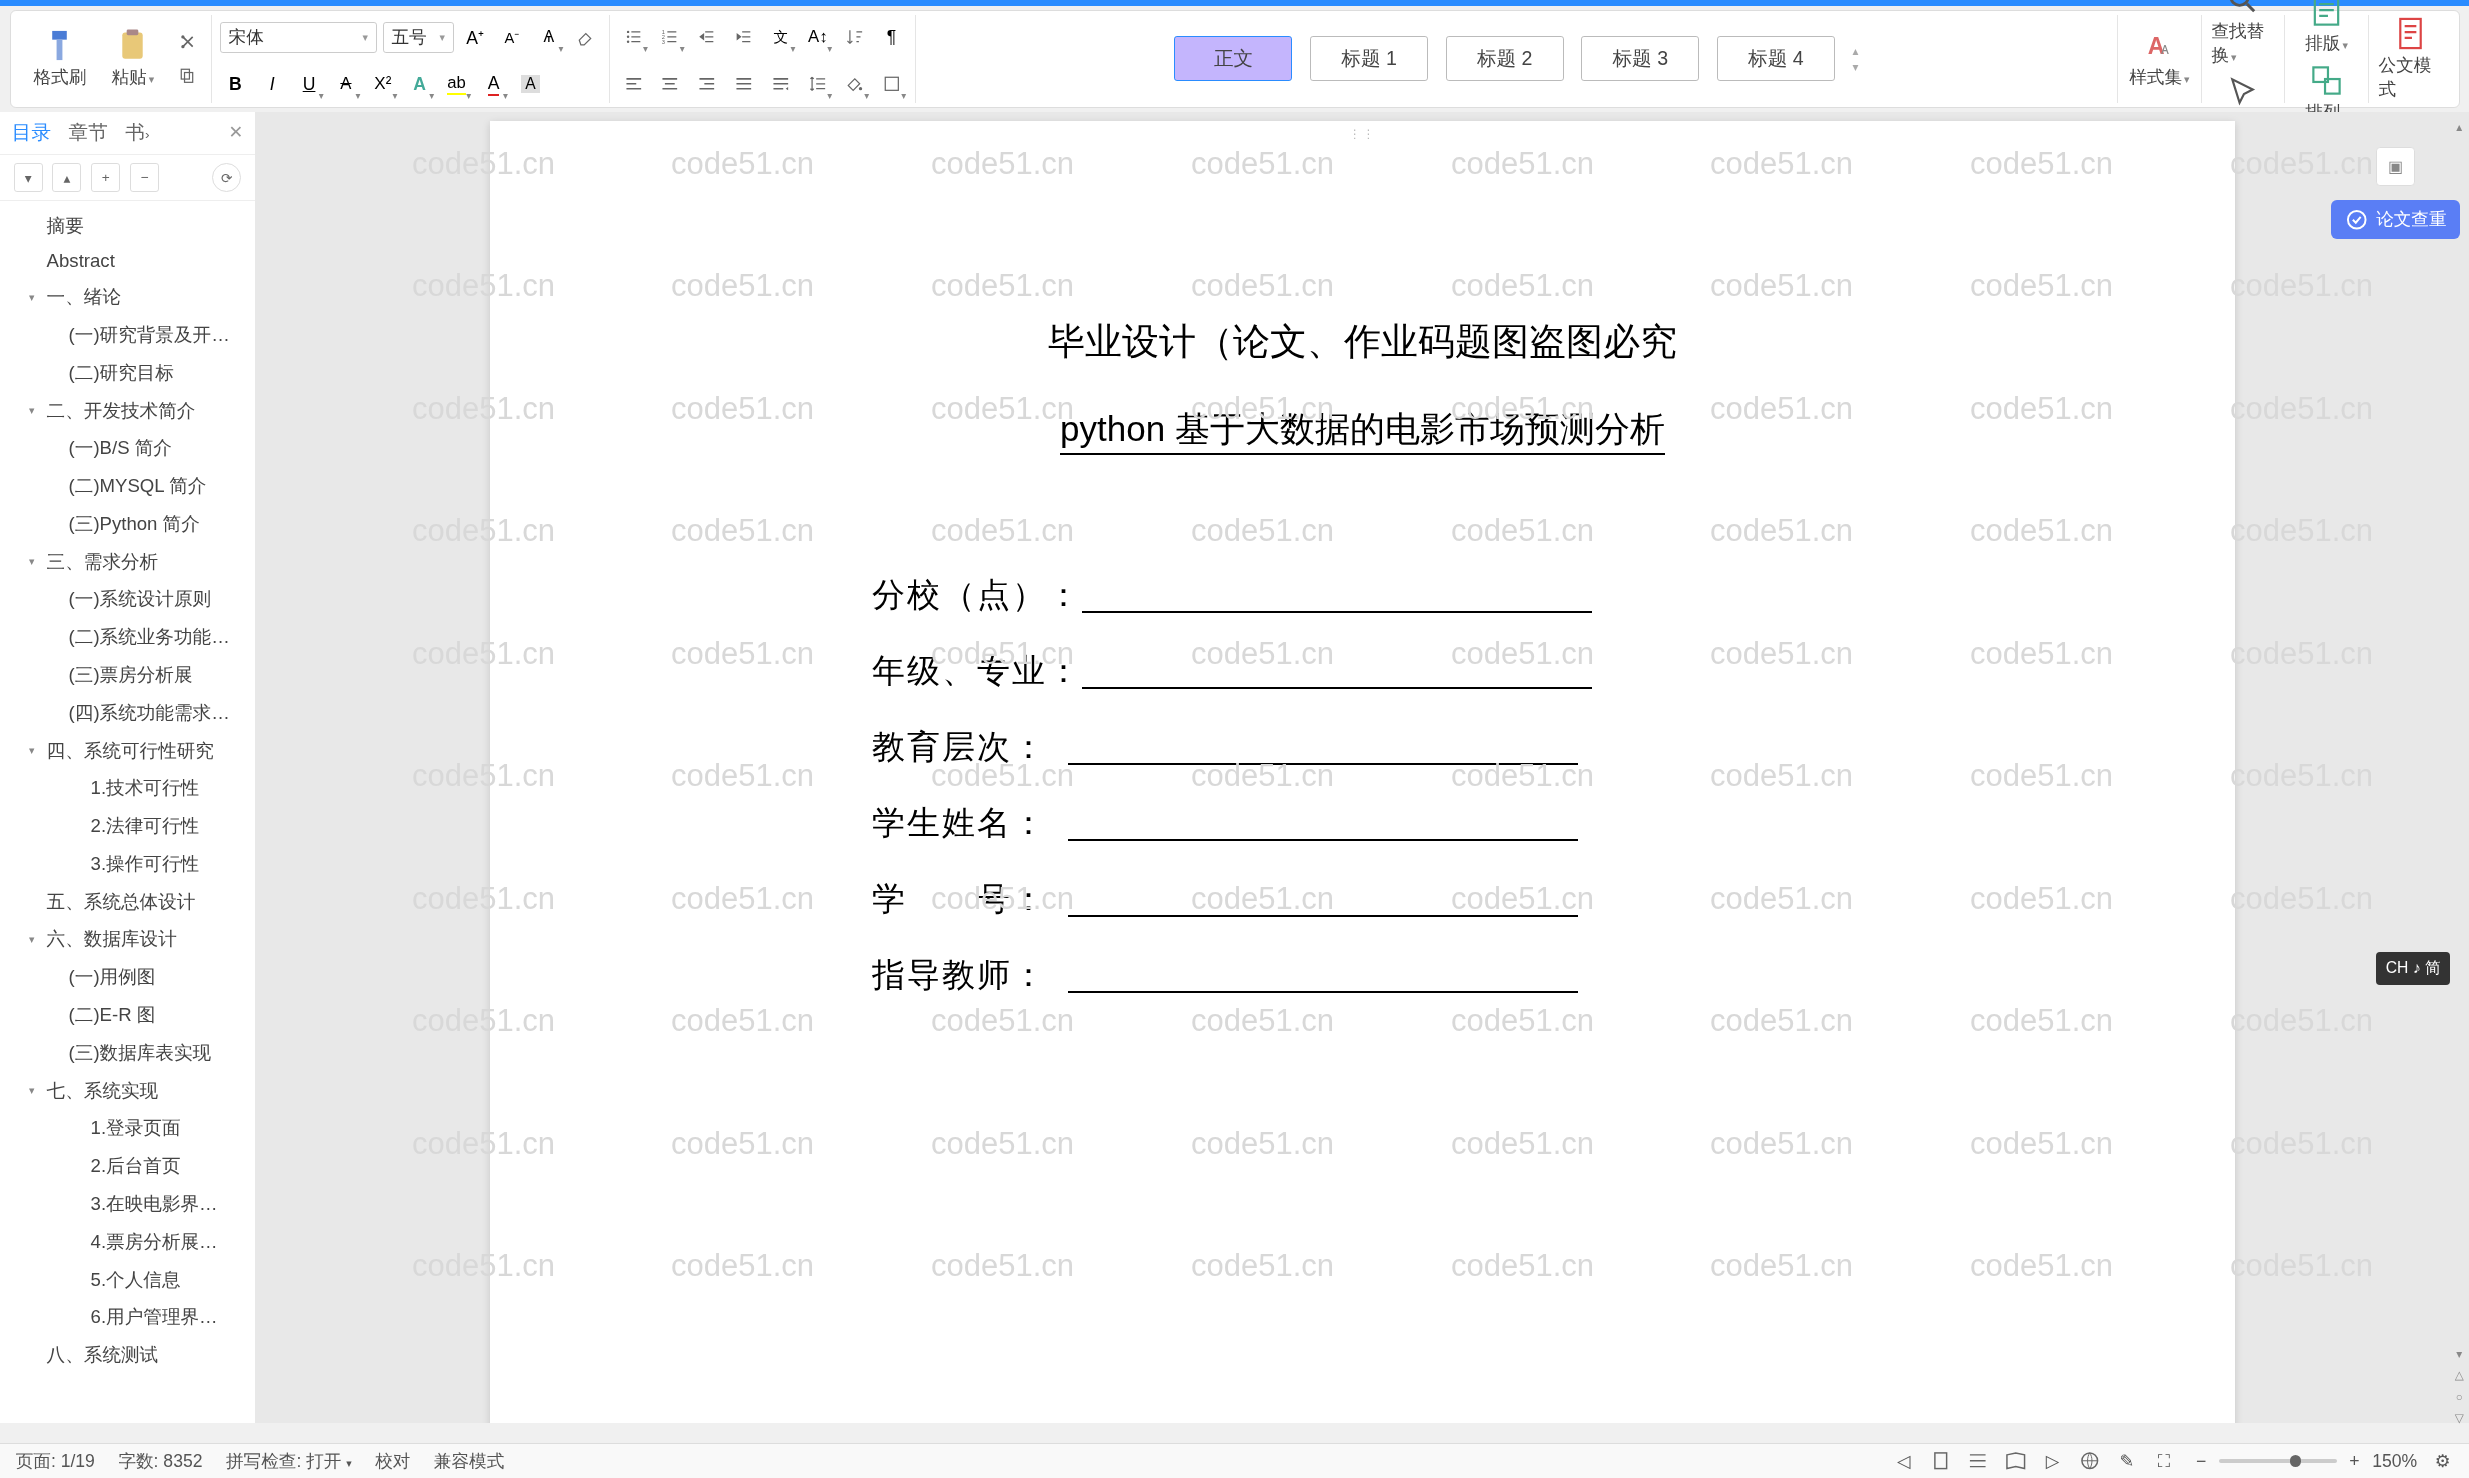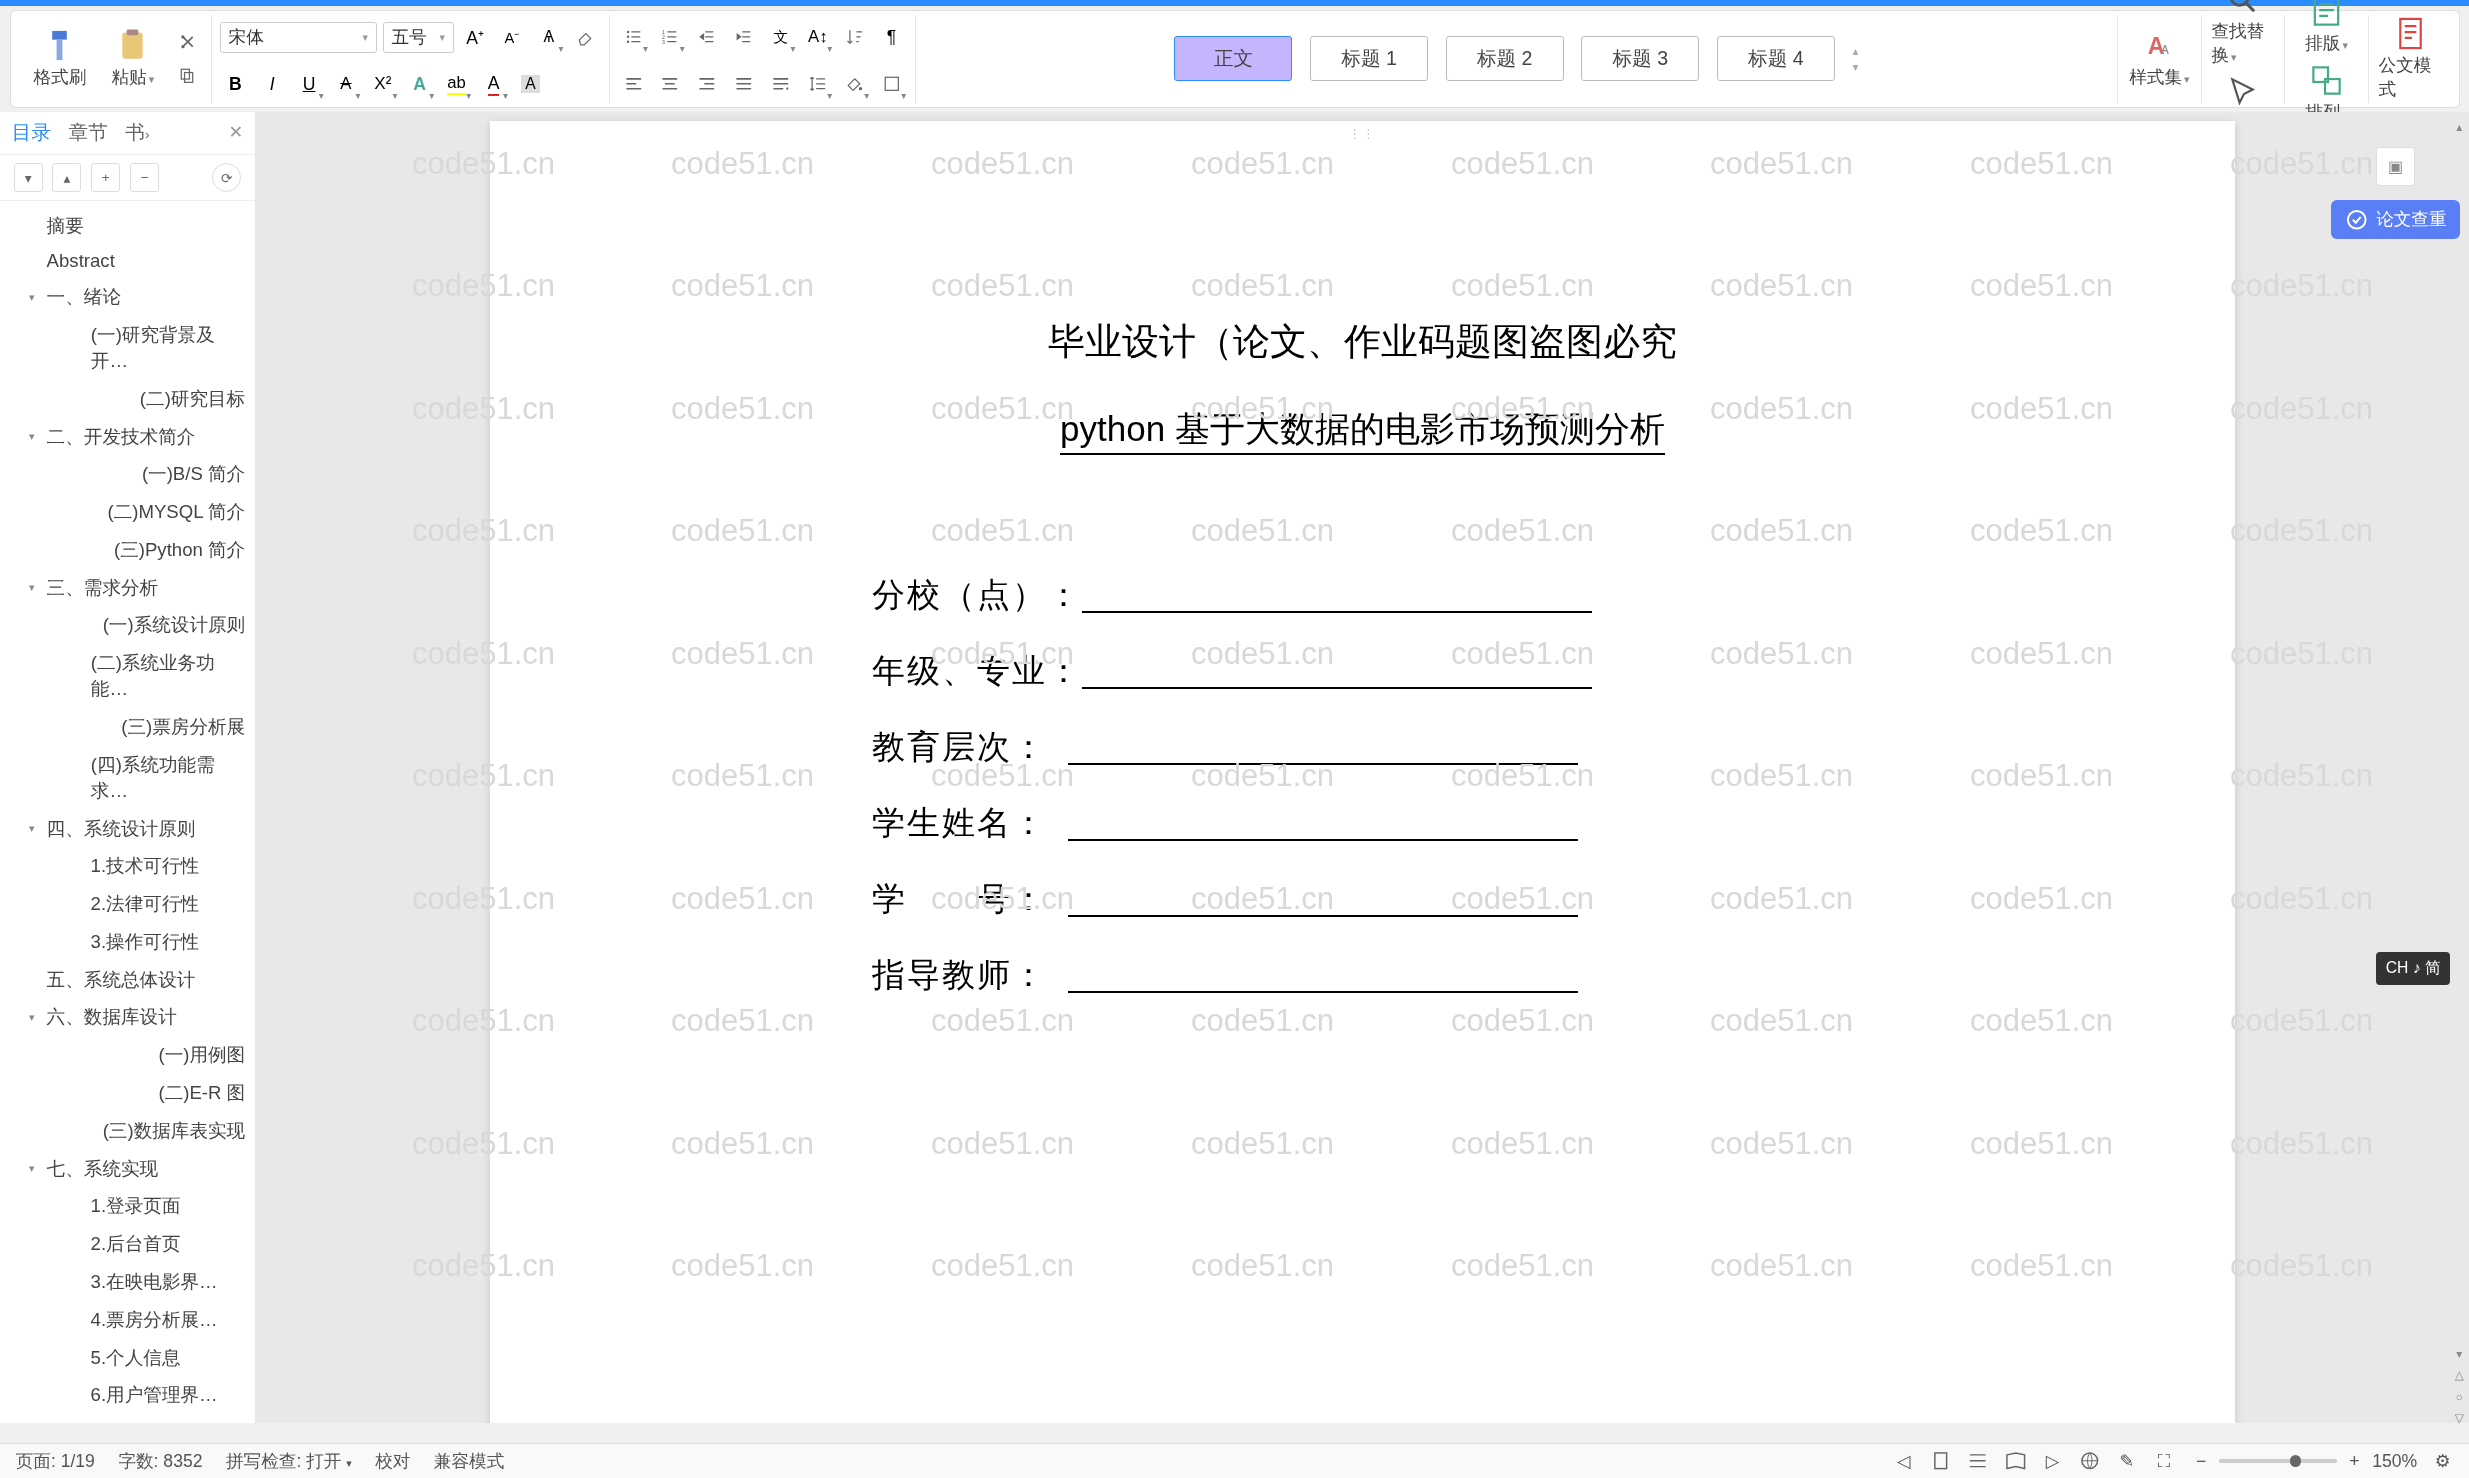--- a/index.html
+++ b/index.html
@@ -46,7 +46,7 @@
 .tree-item { display: flex; align-items: center; padding: 5.9px 9.8px; font-size: 18.6px; color: #444; cursor: pointer; }
 .tree-toggle { width: 17.6px; color: #888; font-size: 10.8px; }
 .tree-indent-1 { padding-left: 29px; }
-.tree-indent-2 { padding-left: 74px; justify-content: flex-end; }
+.tree-indent-2 { padding-left: 51px; }
 .tree-indent-3 { padding-left: 73px; }
 
 .doc-viewport { flex: 1; background: #e8e8e8; overflow: auto; position: relative; display: flex; justify-content: center; padding: 9.8px 0 0 0; }

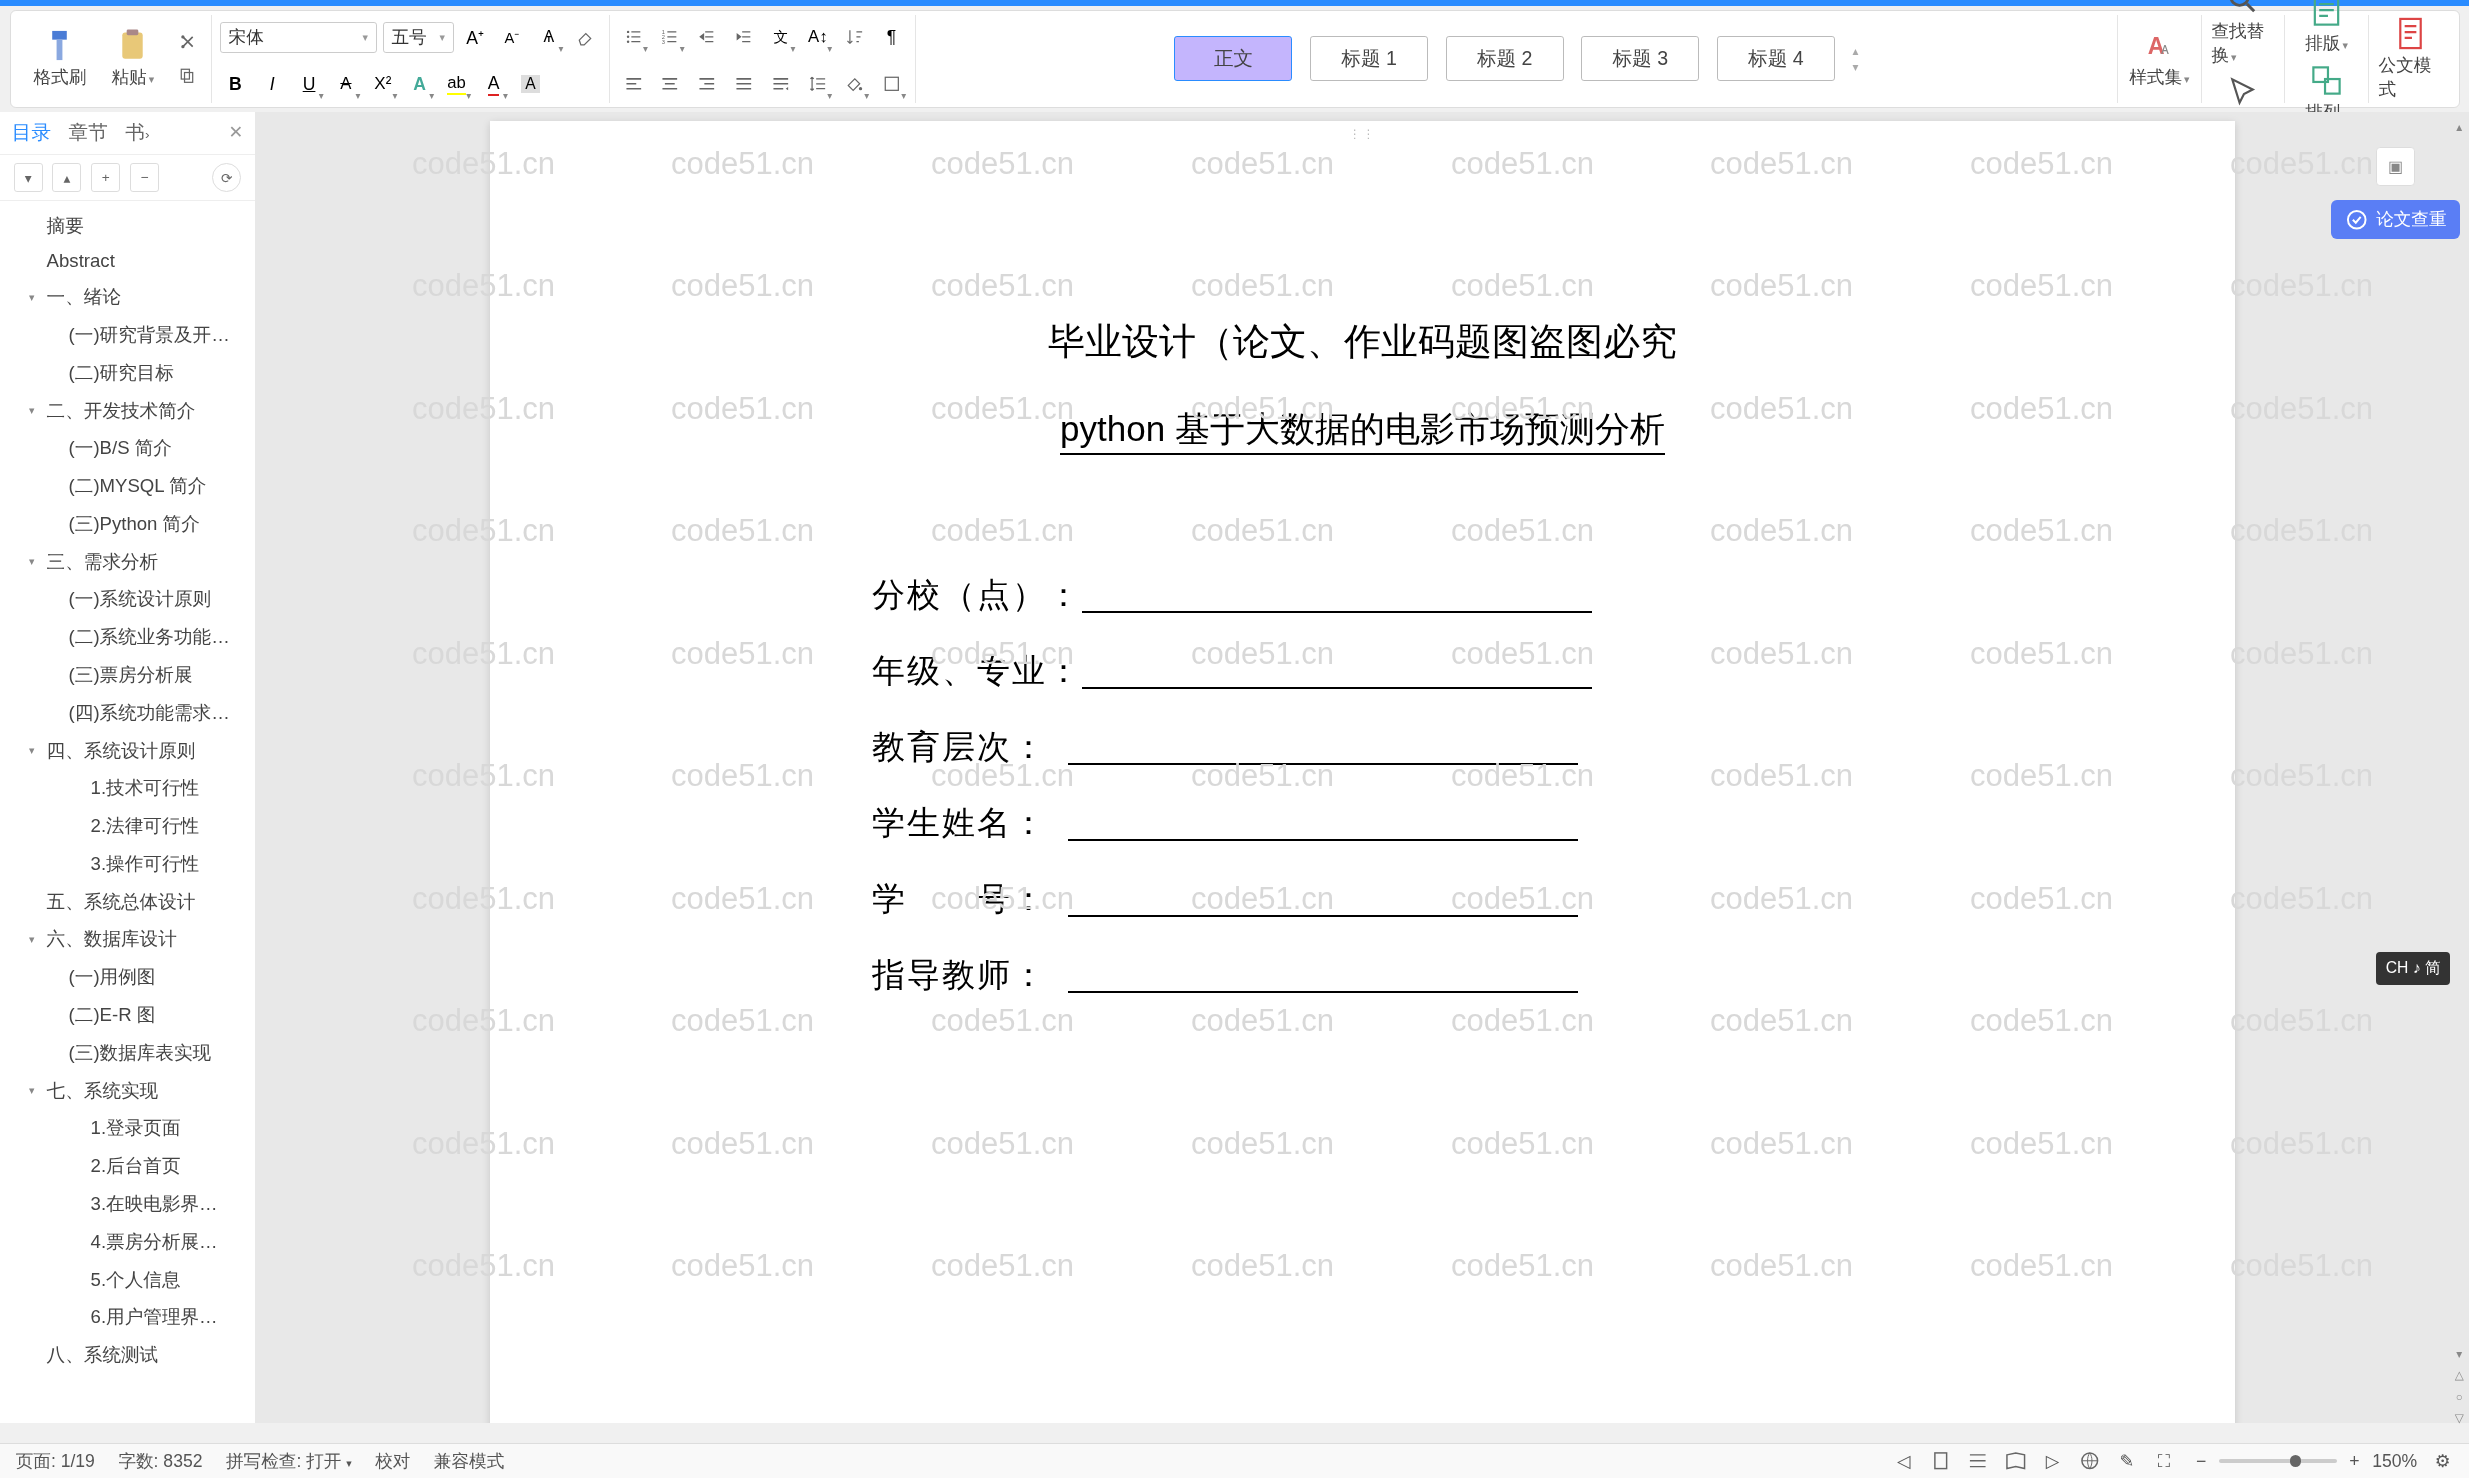--- a/index.html
+++ b/index.html
@@ -418,7 +418,7 @@
         </div>
         <div class="tree-item tree-indent-1">
           <span class="tree-toggle">▾</span>
-          <span>四、系统设计原则</span>
+          <span>四、系统可行性研究</span>
         </div>
         <div class="tree-item tree-indent-3">
           <span class="tree-toggle"></span>

